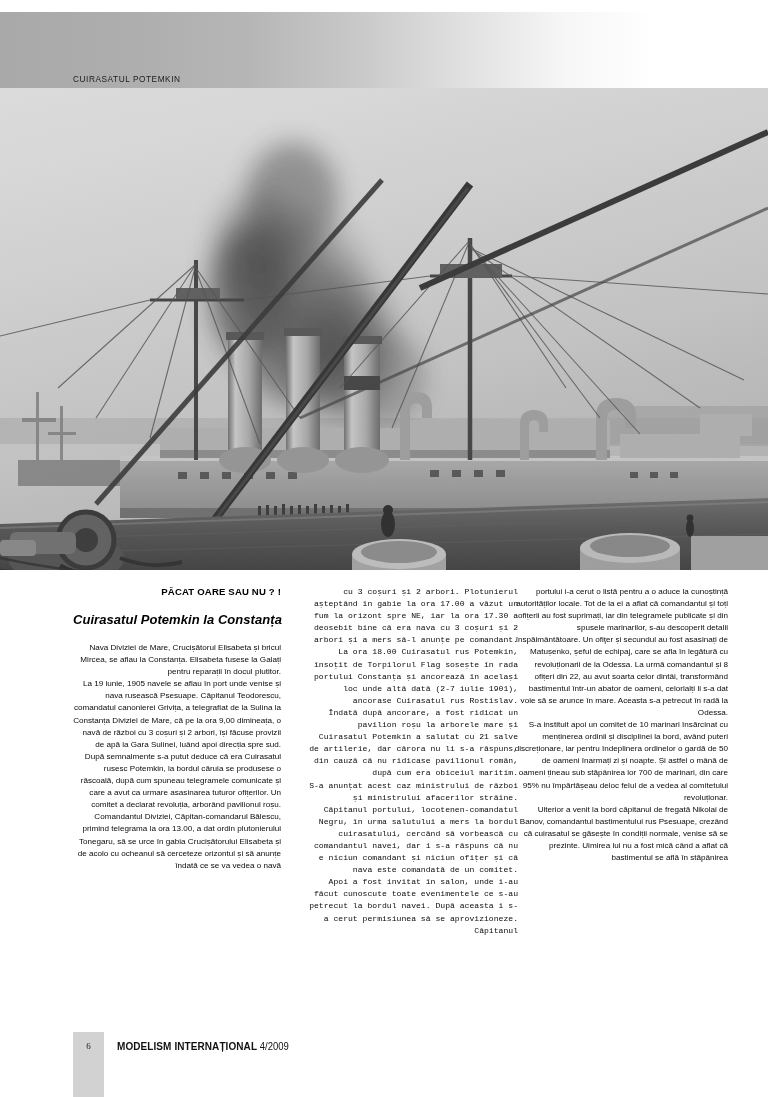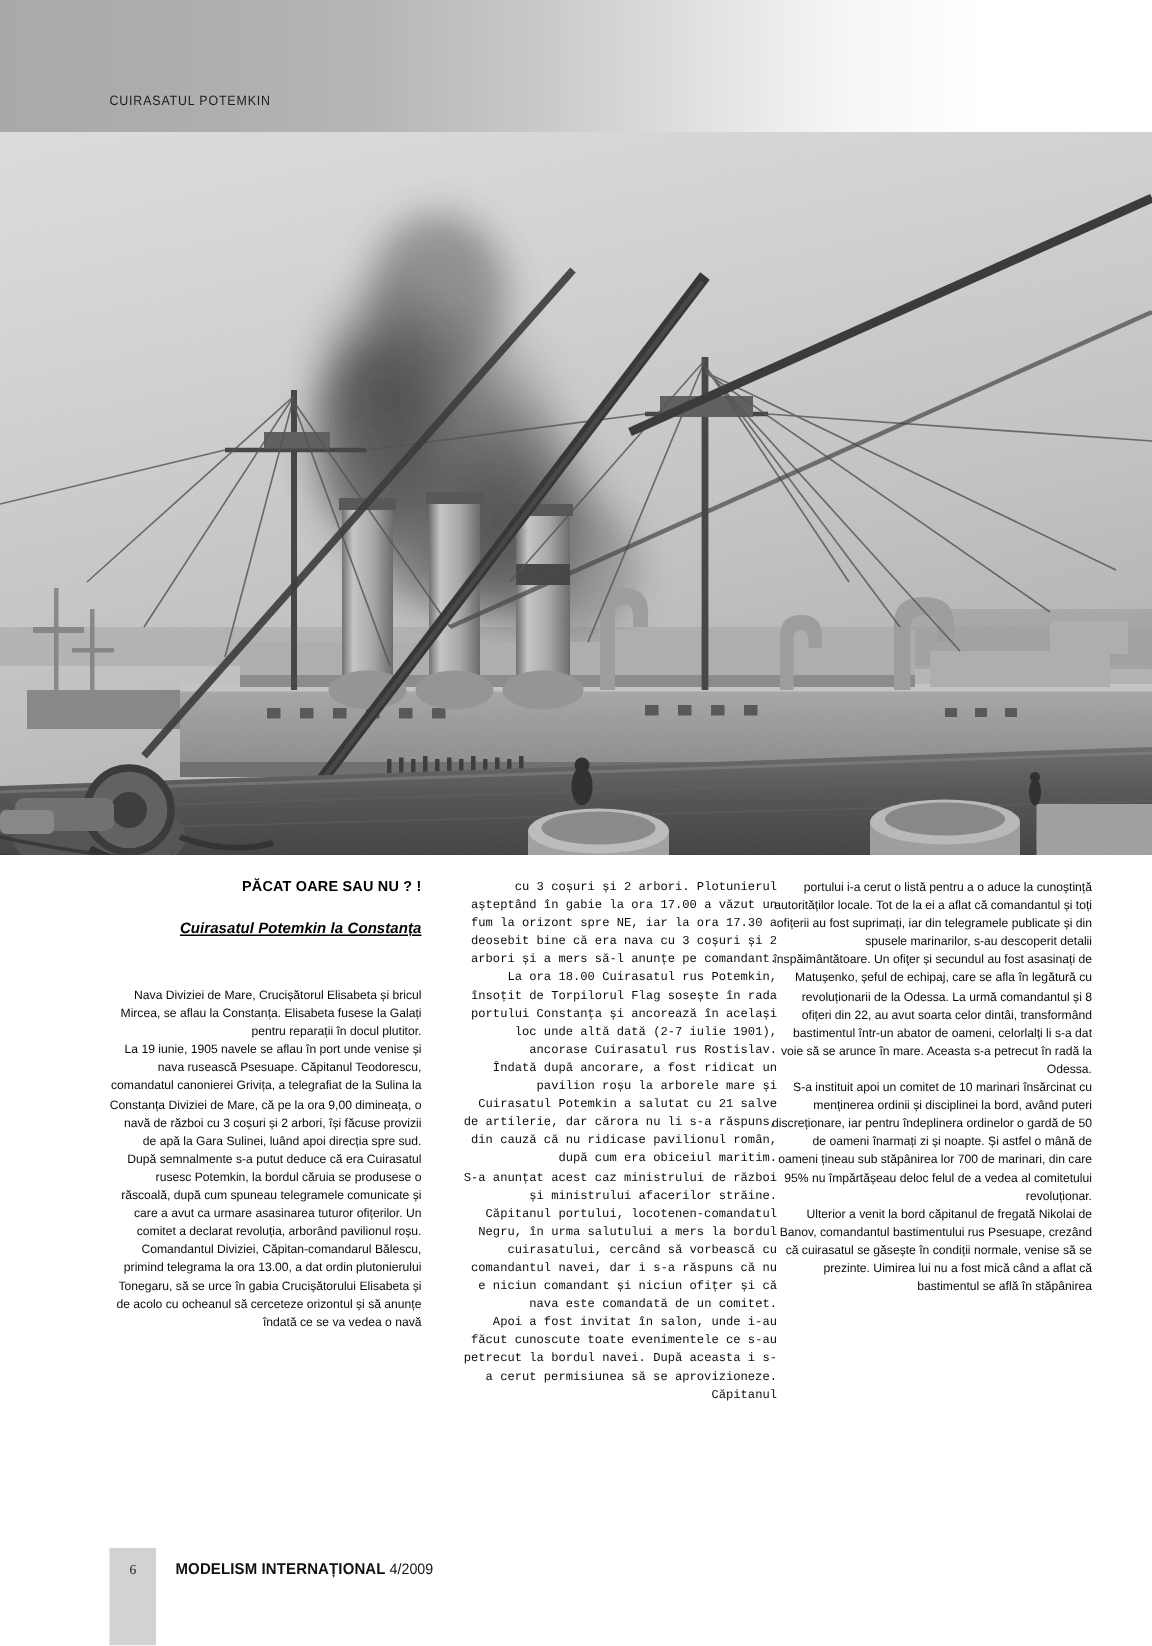--- a/index.html
+++ b/index.html
@@ -11,7 +11,7 @@
 
   
   .header-band{
-    position:absolute;left:0;top:0;width:655px;height:88px;
+    position:absolute;left:0;top:12px;width:655px;height:88px;
     background:linear-gradient(to right,#a9a9a9 0%,#adadad 18%,#b6b6b6 38%,#c9c9c9 55%,#e2e2e2 72%,#f6f6f6 86%,#ffffff 100%);
   }
   .header-title{

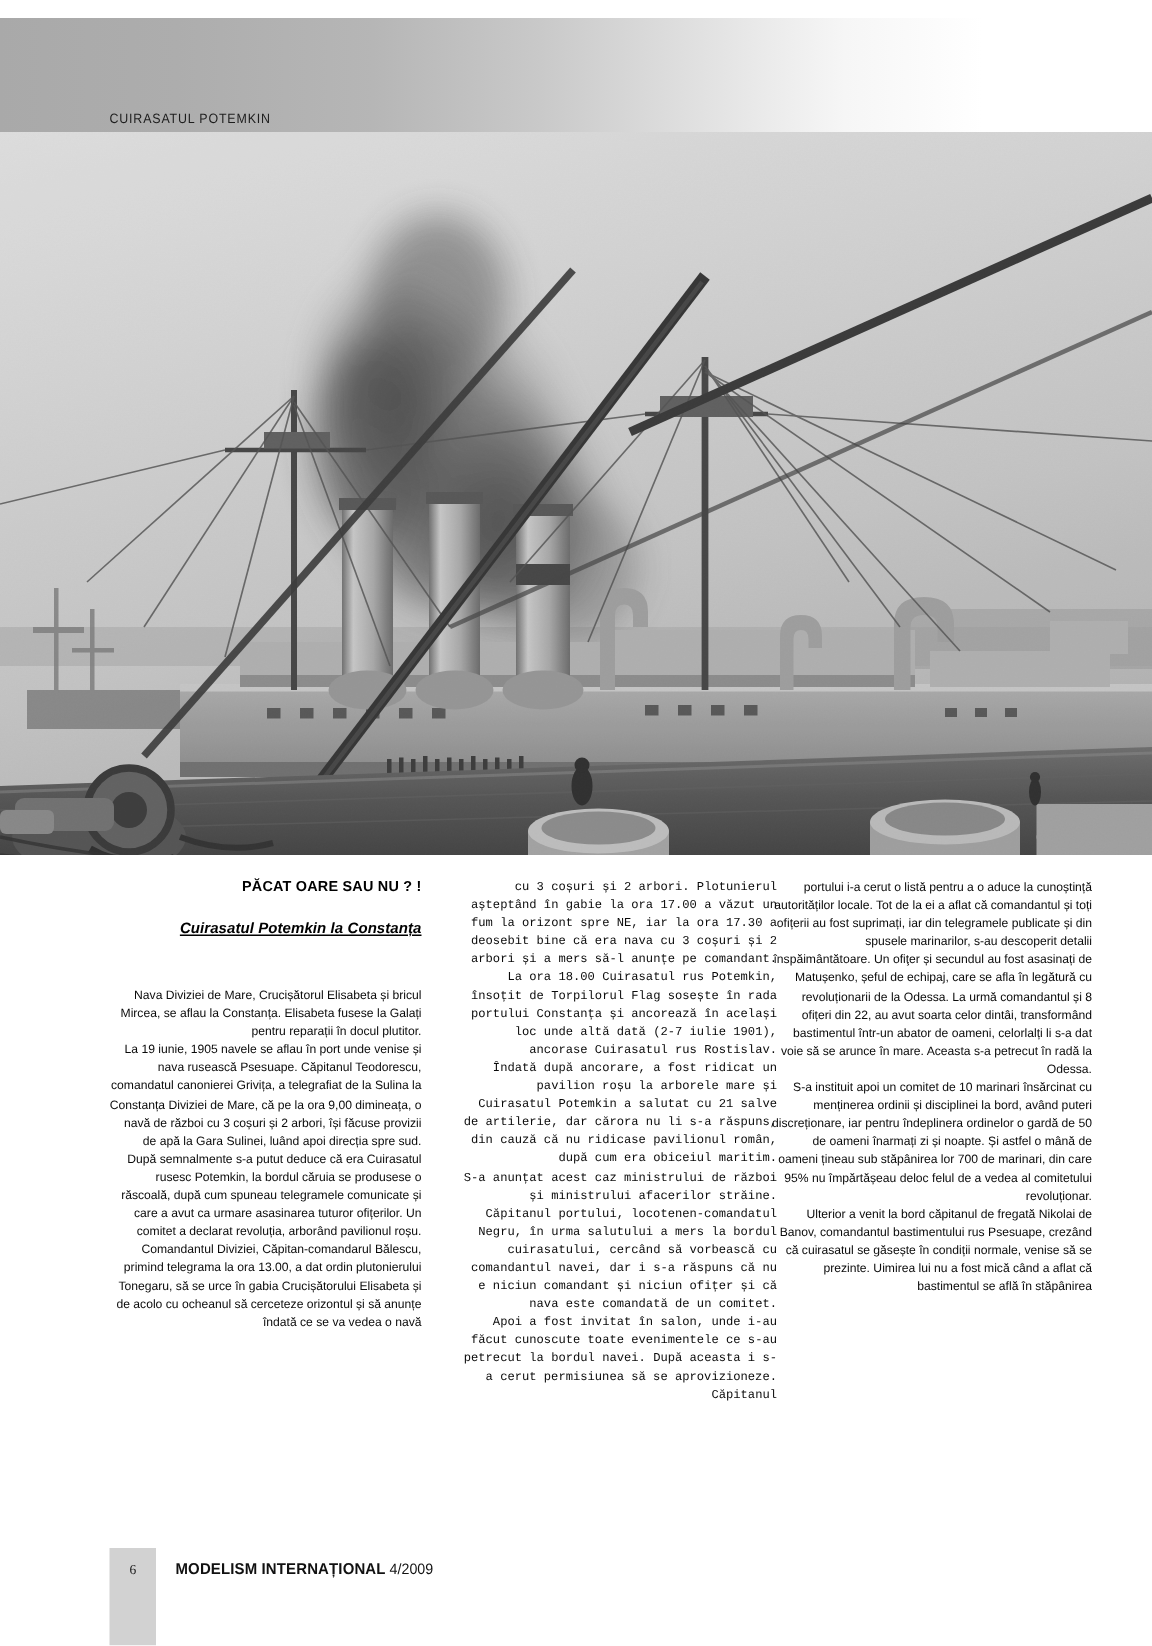--- a/index.html
+++ b/index.html
@@ -48,10 +48,9 @@
     white-space:nowrap;
   }
   .subhead{
-    font-size:10px;font-weight:bold;font-style:italic;color:#000;
-    margin:0 0 32px 0;line-height:12px;letter-spacing:0.05px;
+    font-size:13px;font-weight:bold;font-style:italic;color:#000;
+    margin:0 0 16px 0;line-height:12px;letter-spacing:0.05px;
     white-space:nowrap;
-    text-decoration:underline;
   }
   .body-text{margin:0;padding:0;white-space:pre-line;}
 

